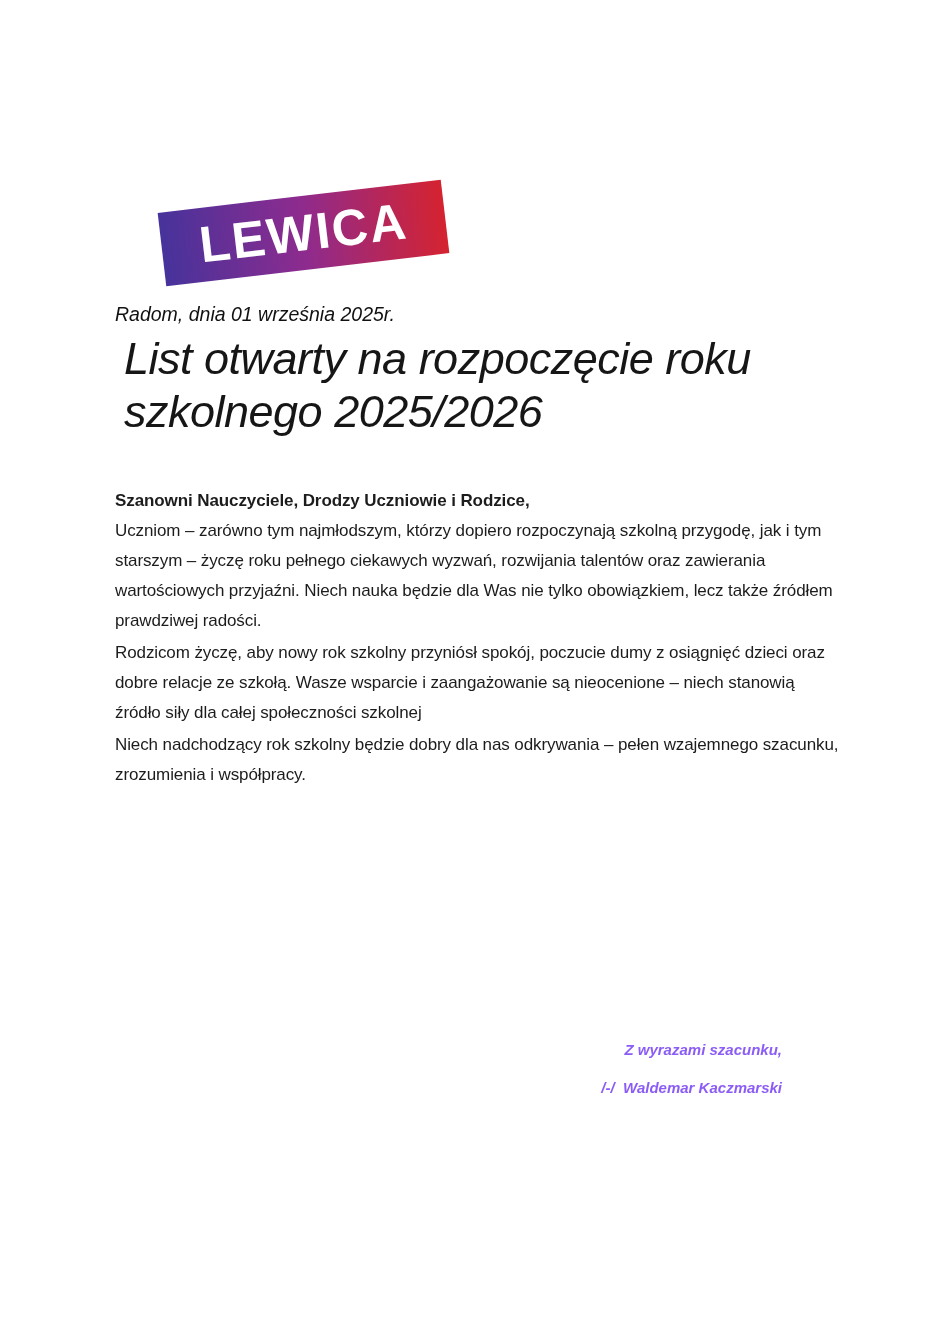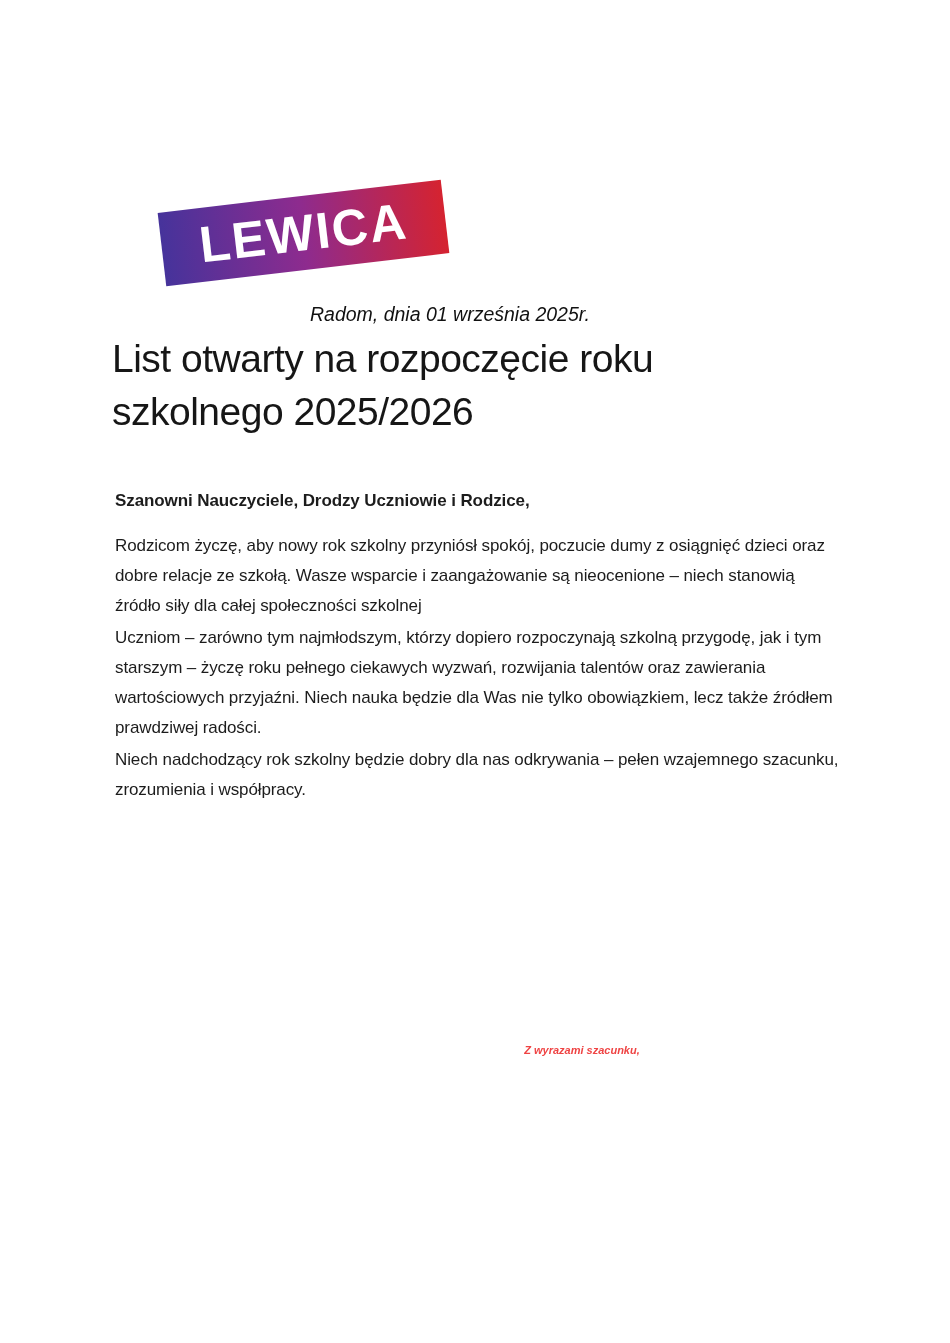--- a/index.html
+++ b/index.html
@@ -45,7 +45,7 @@
     left: 115px;
     top: 303px;
     width: 670px;
-    text-align: center;
+    text-align: left;
     font-style: italic;
     font-size: 19.5px;
     color: #111111;

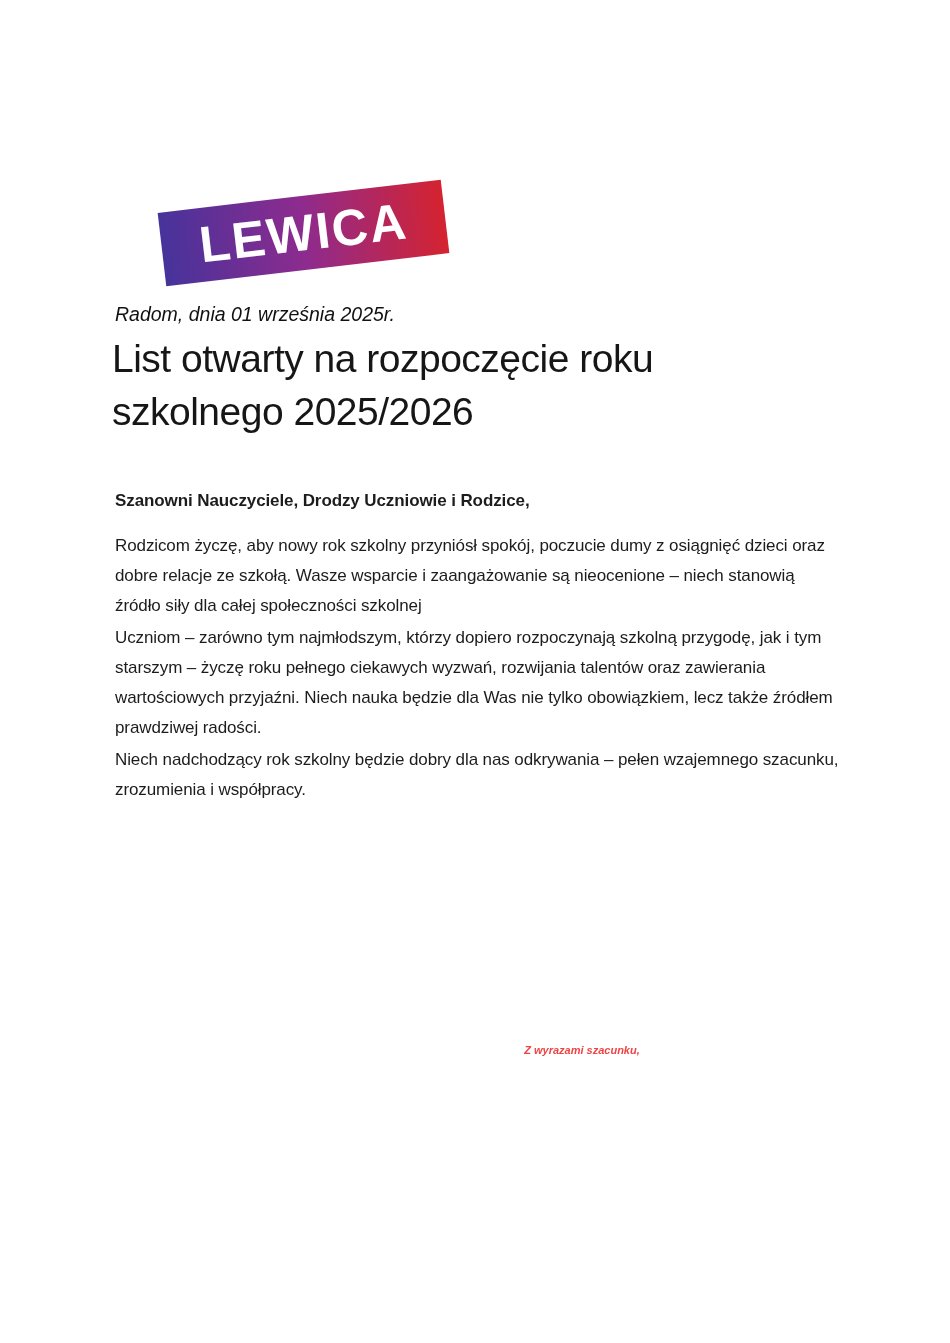--- a/index.html
+++ b/index.html
@@ -54,11 +54,12 @@
   
   .doc-title {
     position: absolute;
-    left: 112px;
+    left: 124px;
     top: 332px;
     width: 690px;
+    font-style: italic;
     font-weight: 400;
-    font-size: 39px;
+    font-size: 45px;
     line-height: 53px;
     letter-spacing: -0.5px;
     color: #161616;

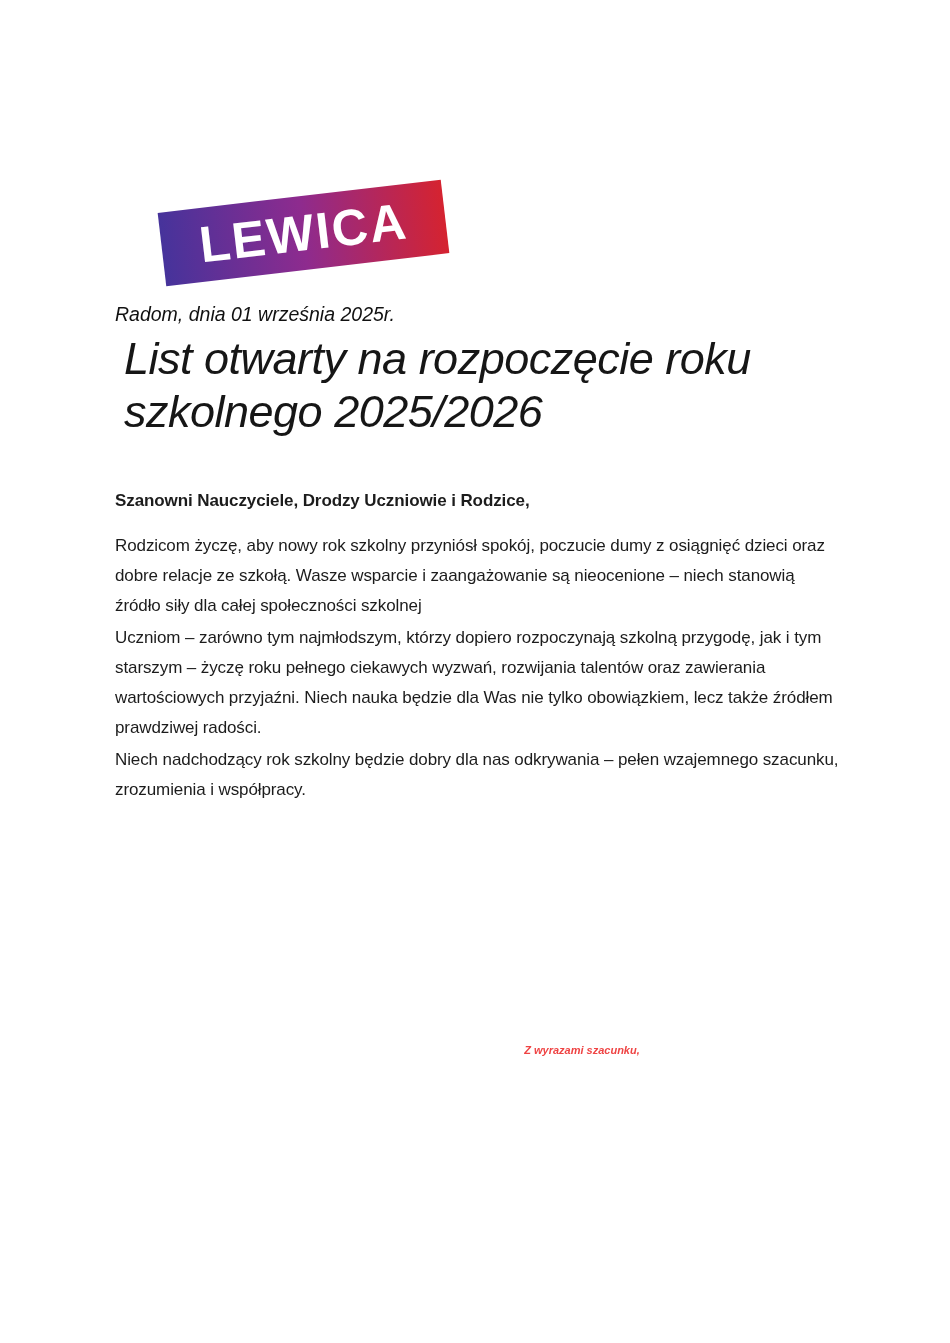--- a/index.html
+++ b/index.html
@@ -78,7 +78,7 @@
   }
   .content .greeting {
     font-weight: bold;
-    margin: 0 0 15px 0;
+    margin: 0 0 0 0;
   }
   .content p.body-par {
     margin: 0 0 2px 0;

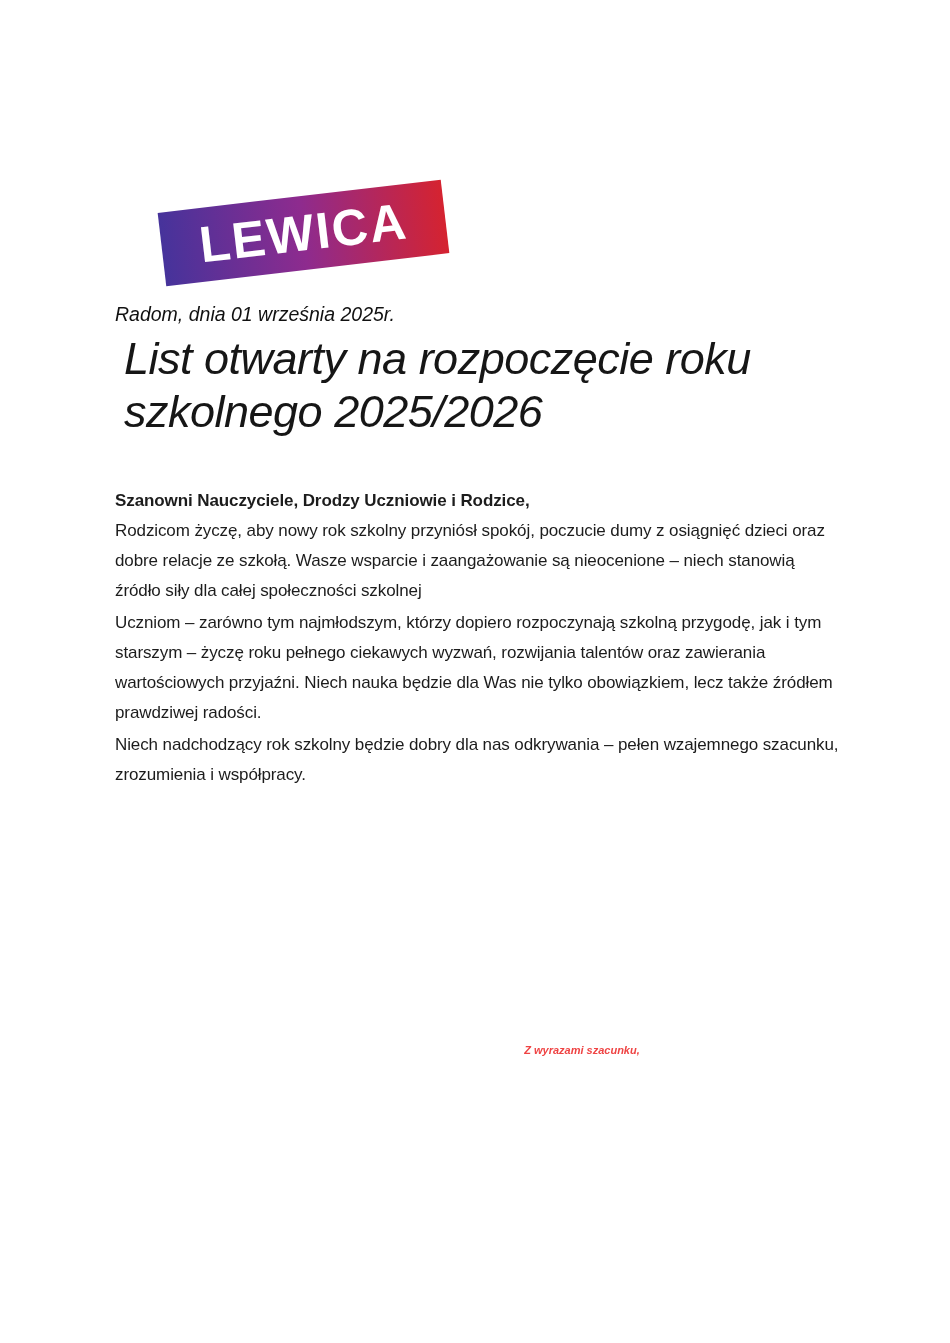--- a/index.html
+++ b/index.html
@@ -117,8 +117,8 @@
 
   <div class="content">
     <p class="greeting">Szanowni Nauczyciele, Drodzy Uczniowie i Rodzice,</p>
+    <p class="body-par">Uczniom – zarówno tym najmłodszym, którzy dopiero rozpoczynają szkolną przygodę, jak i tym starszym – życzę roku pełnego ciekawych wyzwań, rozwijania talentów oraz zawierania wartościowych przyjaźni. Niech nauka będzie dla Was nie tylko obowiązkiem, lecz także źródłem prawdziwej radości.</p>
     <p class="body-par">Rodzicom życzę, aby nowy rok szkolny przyniósł spokój, poczucie dumy z osiągnięć dzieci oraz dobre relacje ze szkołą. Wasze wsparcie i zaangażowanie są nieocenione – niech stanowią źródło siły dla całej społeczności szkolnej</p>
-    <p class="body-par">Uczniom – zarówno tym najmłodszym, którzy dopiero rozpoczynają szkolną przygodę, jak i tym starszym – życzę roku pełnego ciekawych wyzwań, rozwijania talentów oraz zawierania wartościowych przyjaźni. Niech nauka będzie dla Was nie tylko obowiązkiem, lecz także źródłem prawdziwej radości.</p>
     <p class="body-par">Niech nadchodzący rok szkolny będzie dobry dla nas odkrywania – pełen wzajemnego szacunku, zrozumienia i współpracy.</p>
   </div>
 

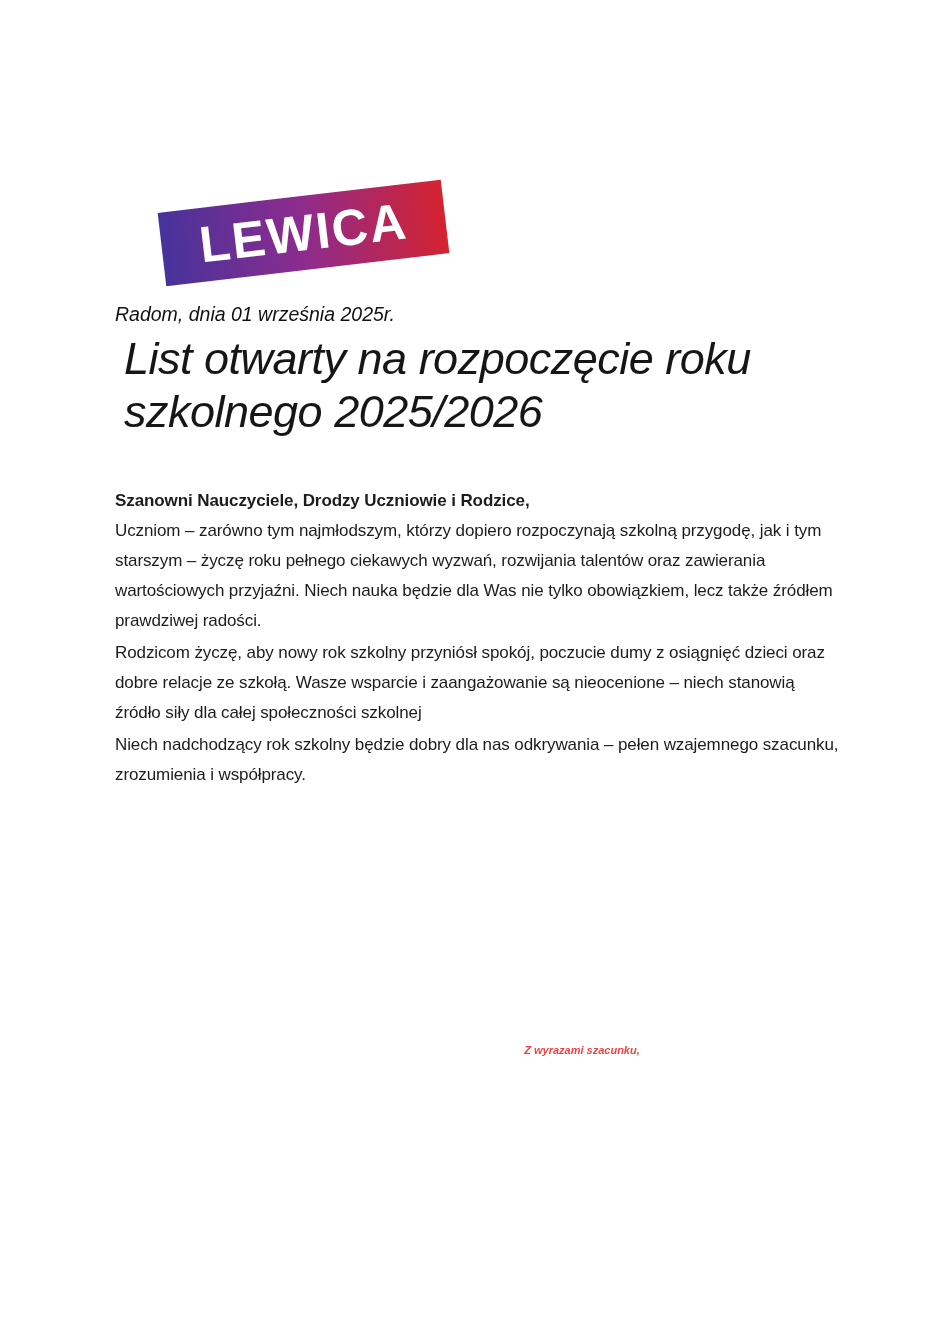--- a/index.html
+++ b/index.html
@@ -90,12 +90,12 @@
     left: 382px;
     top: 1038px;
     width: 400px;
-    text-align: center;
+    text-align: right;
     font-weight: bold;
     font-style: italic;
-    font-size: 11px;
+    font-size: 15px;
     line-height: 24px;
-    color: #ef4444;
+    color: #8b5cf6;
   }
   .signature .sig-line {
     margin: 0 0 14px 0;

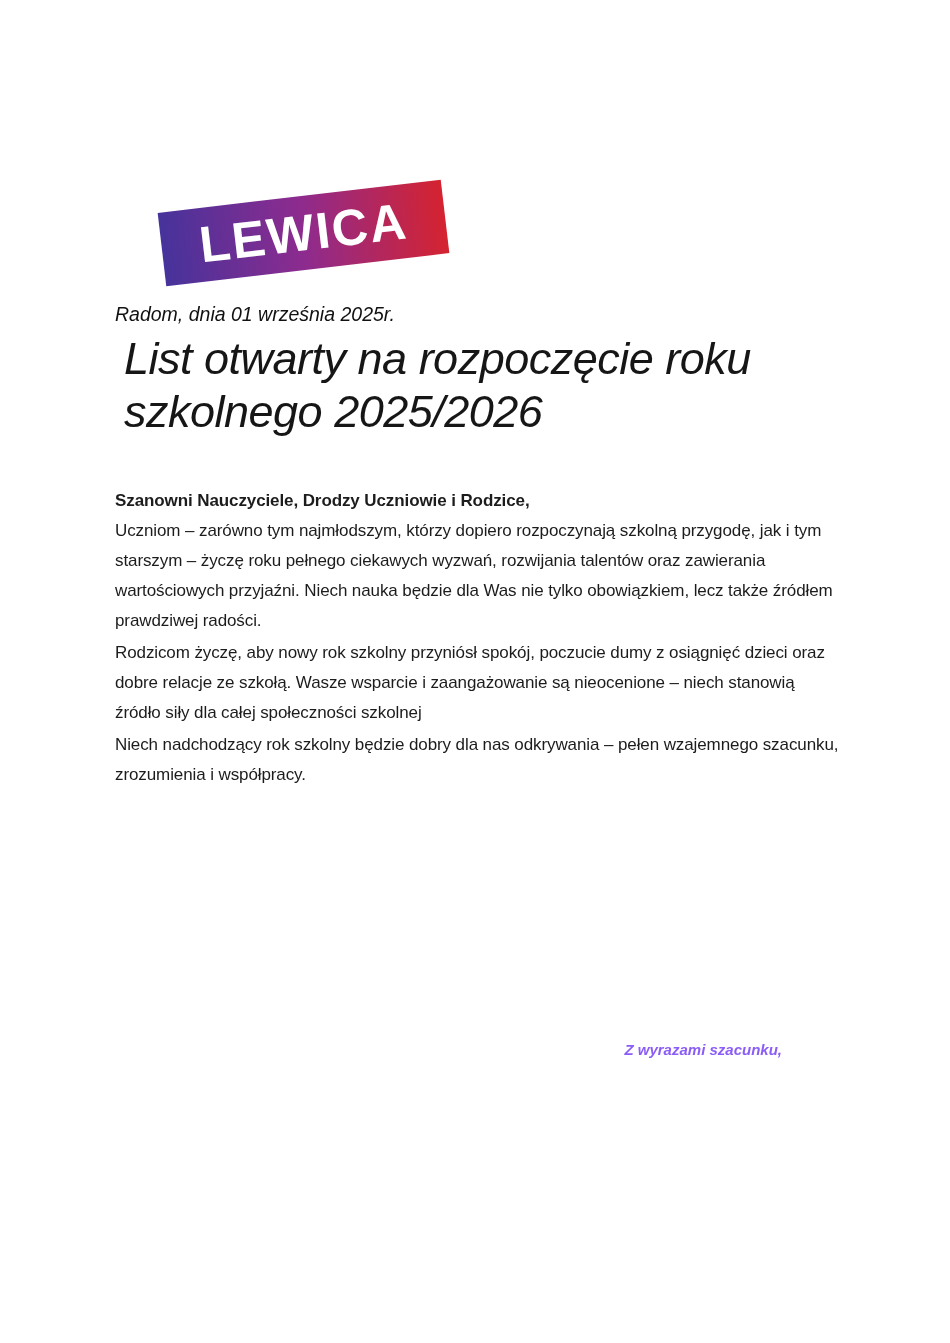--- a/index.html
+++ b/index.html
@@ -124,6 +124,7 @@
 
   <div class="signature">
     <p class="sig-line">Z wyrazami szacunku,</p>
+    <p class="sig-line">/-/  Waldemar Kaczmarski</p>
   </div>
 
 </div>

